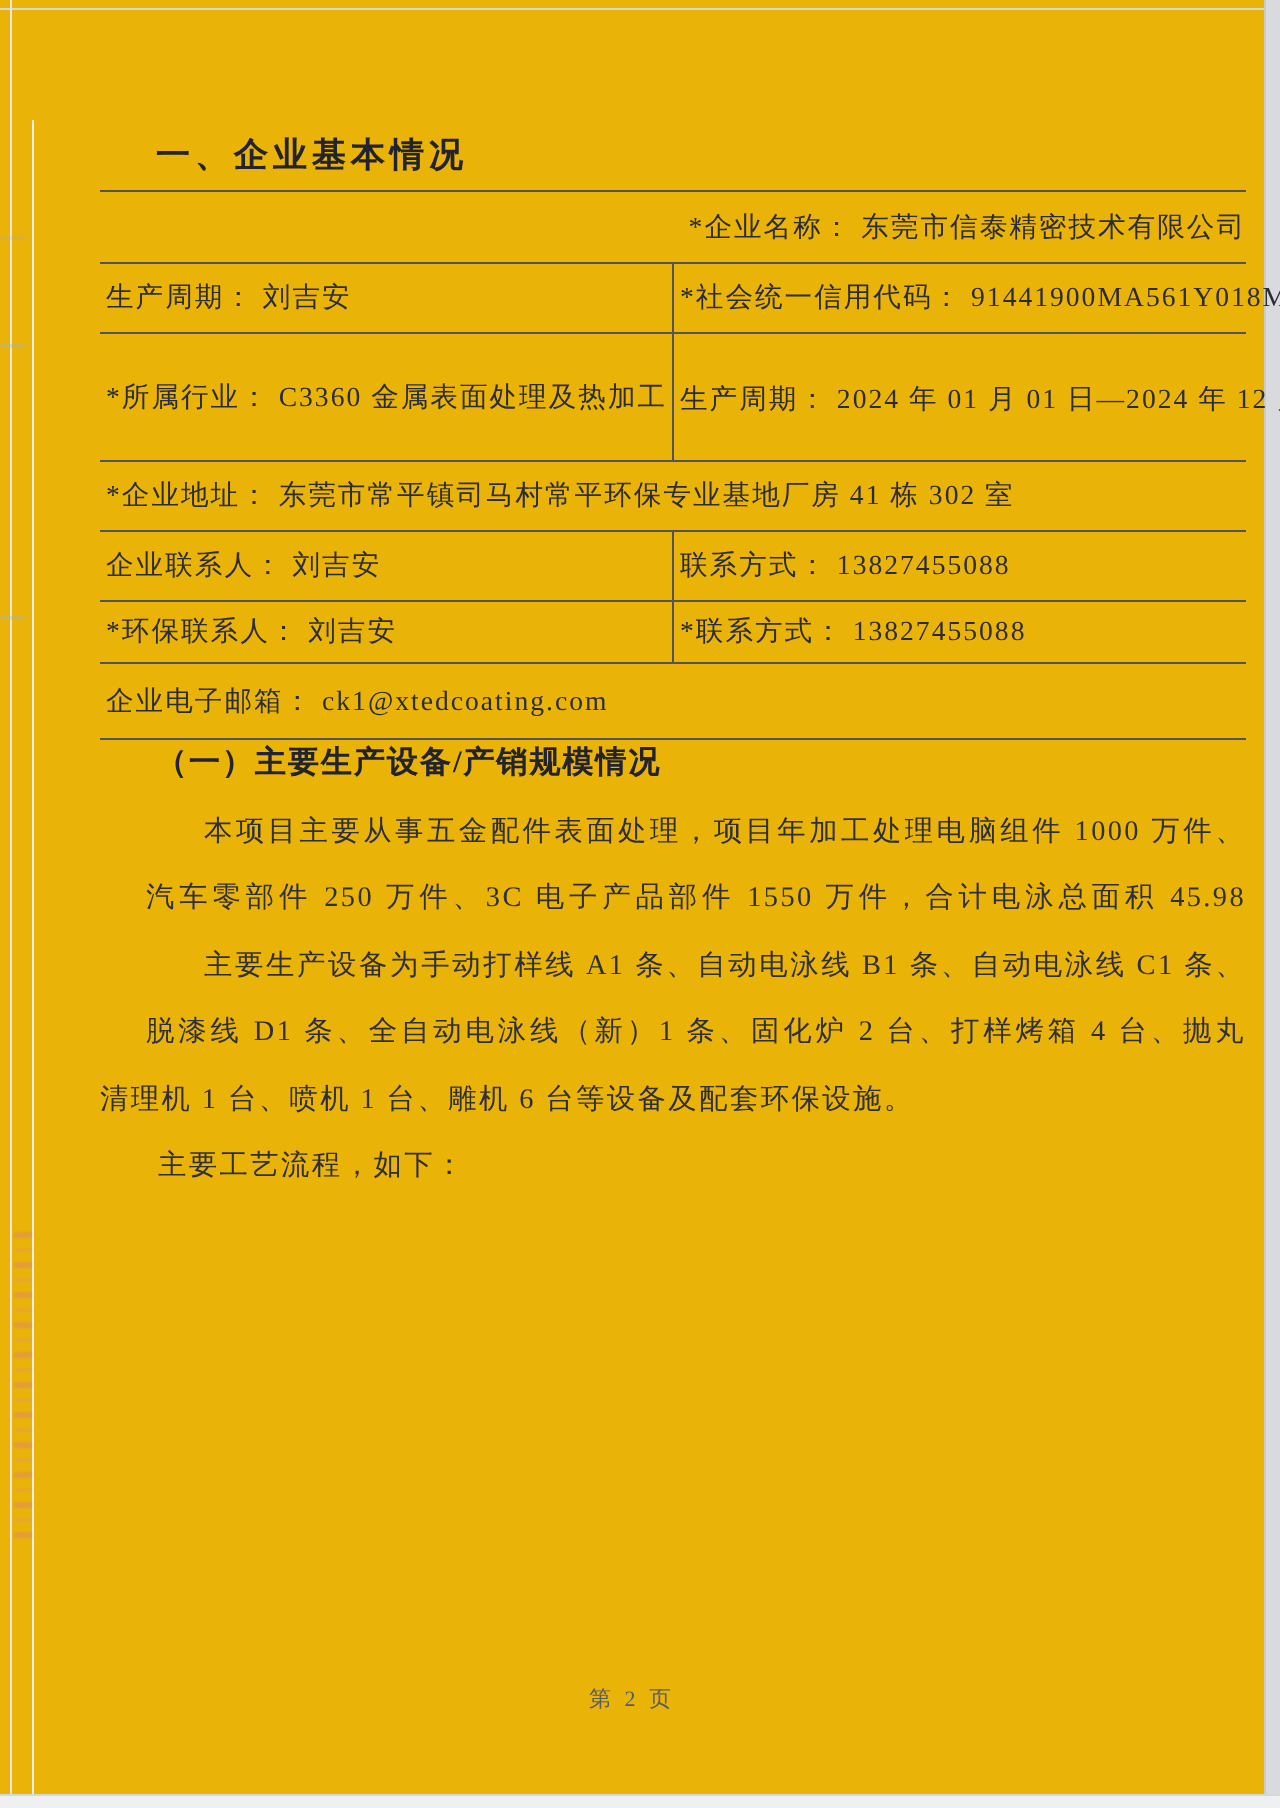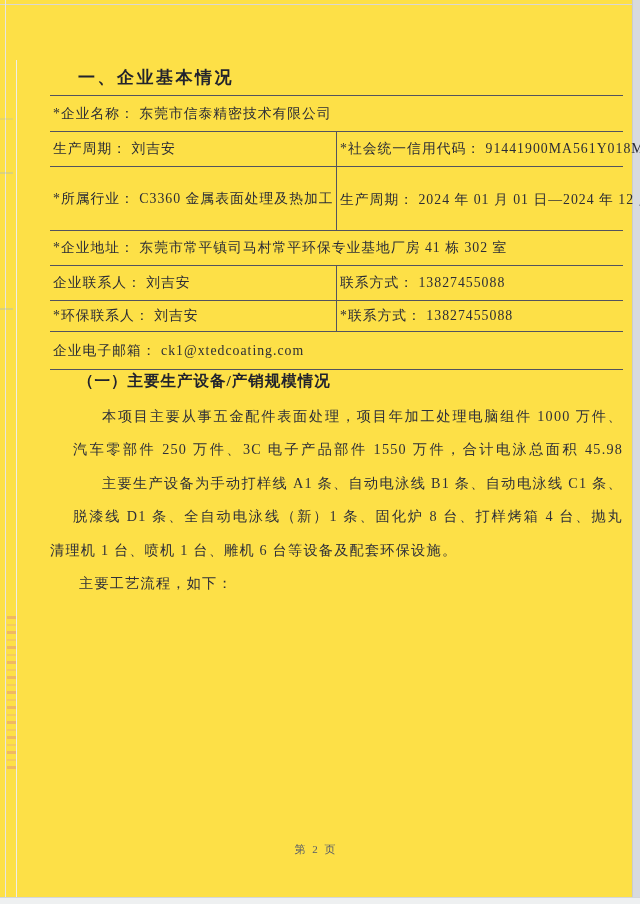--- a/index.html
+++ b/index.html
@@ -11,7 +11,7 @@
   }
   .page {
     position:relative; width:640px; height:904px;
-    background:#fde047; overflow:hidden;
+    background:#eab308; overflow:hidden;
   }
   
   .edge-top   { position:absolute; top:4px; left:0; width:640px; height:1px; background:#d9d7d3; }

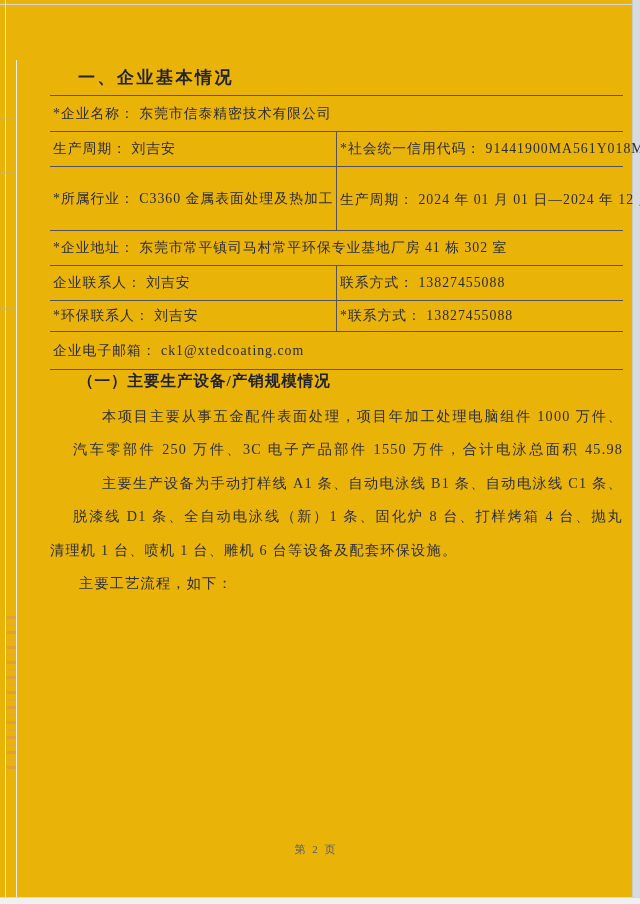--- a/index.html
+++ b/index.html
@@ -54,7 +54,7 @@
   table.info tr.last td { border-bottom:1.4px solid #53535e; }
   td.colL { width:225px; }
   td.colR { width:348px; border-left:1.4px solid #53535e; padding-left:10px; }
-  tr.r1 td { height:36px; }
+  tr.r1 td { height:36px;text-align:right; }
   tr.r2 td { height:35px; }
   tr.r3 td { height:64px; }
   tr.r4 td { height:35px; }

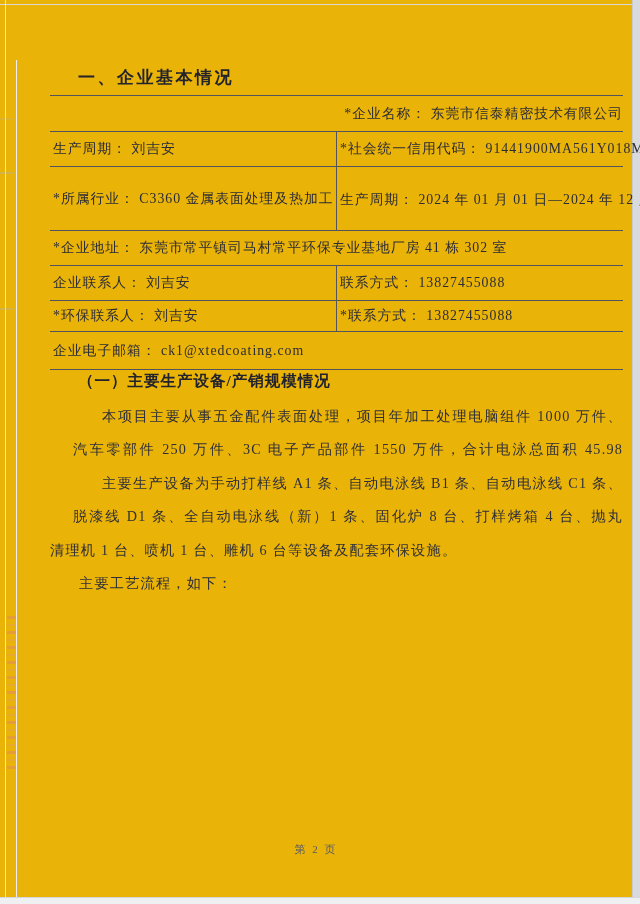--- a/index.html
+++ b/index.html
@@ -134,7 +134,7 @@
     <div class="line indent jfull">本项目主要从事五金配件表面处理，项目年加工处理电脑组件 1000 万件、</div>
     <div class="line jfull">汽车零部件 250 万件、3C 电子产品部件 1550 万件，合计电泳总面积 45.98</div>
     <div class="line indent jfull">主要生产设备为手动打样线 A1 条、自动电泳线 B1 条、自动电泳线 C1 条、</div>
-    <div class="line jfull">脱漆线 D1 条、全自动电泳线（新）1 条、固化炉 8 台、打样烤箱 4 台、抛丸</div>
+    <div class="line jfull">脱漆线 D1 条、全自动电泳线（新）1 条、固化炉 2 台、打样烤箱 4 台、抛丸</div>
     <div class="line">清理机 1 台、喷机 1 台、雕机 6 台等设备及配套环保设施。</div>
     <div class="line indent">主要工艺流程，如下：</div>
   </div>

